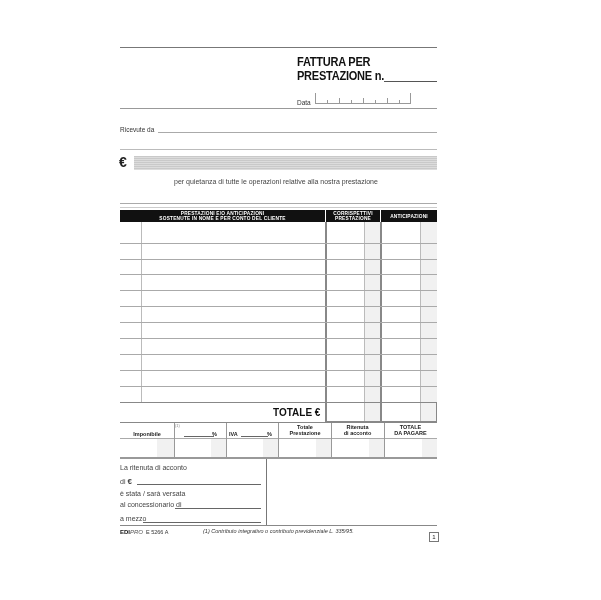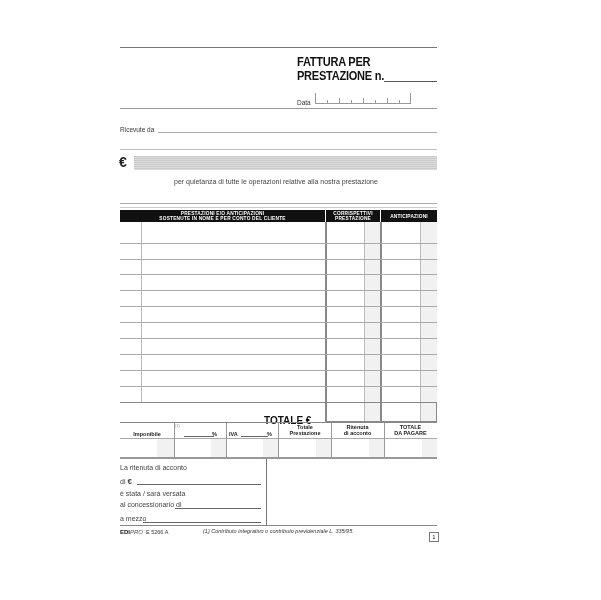--- a/index.html
+++ b/index.html
@@ -88,7 +88,7 @@
   <div class="abs" style="left:206px;top:0;width:111px;height:20px;border:1px solid #888;box-sizing:border-box;"></div>
 
 </div>
-<div class="abs" style="left:264px;top:407px;font-weight:bold;font-size:10px;color:#111;white-space:nowrap;margin-top:8px;">
+<div class="abs" style="left:273px;top:407px;font-weight:bold;font-size:10px;color:#111;white-space:nowrap;">
   <span>TOTALE</span>
   <span>€</span>
 </div>

